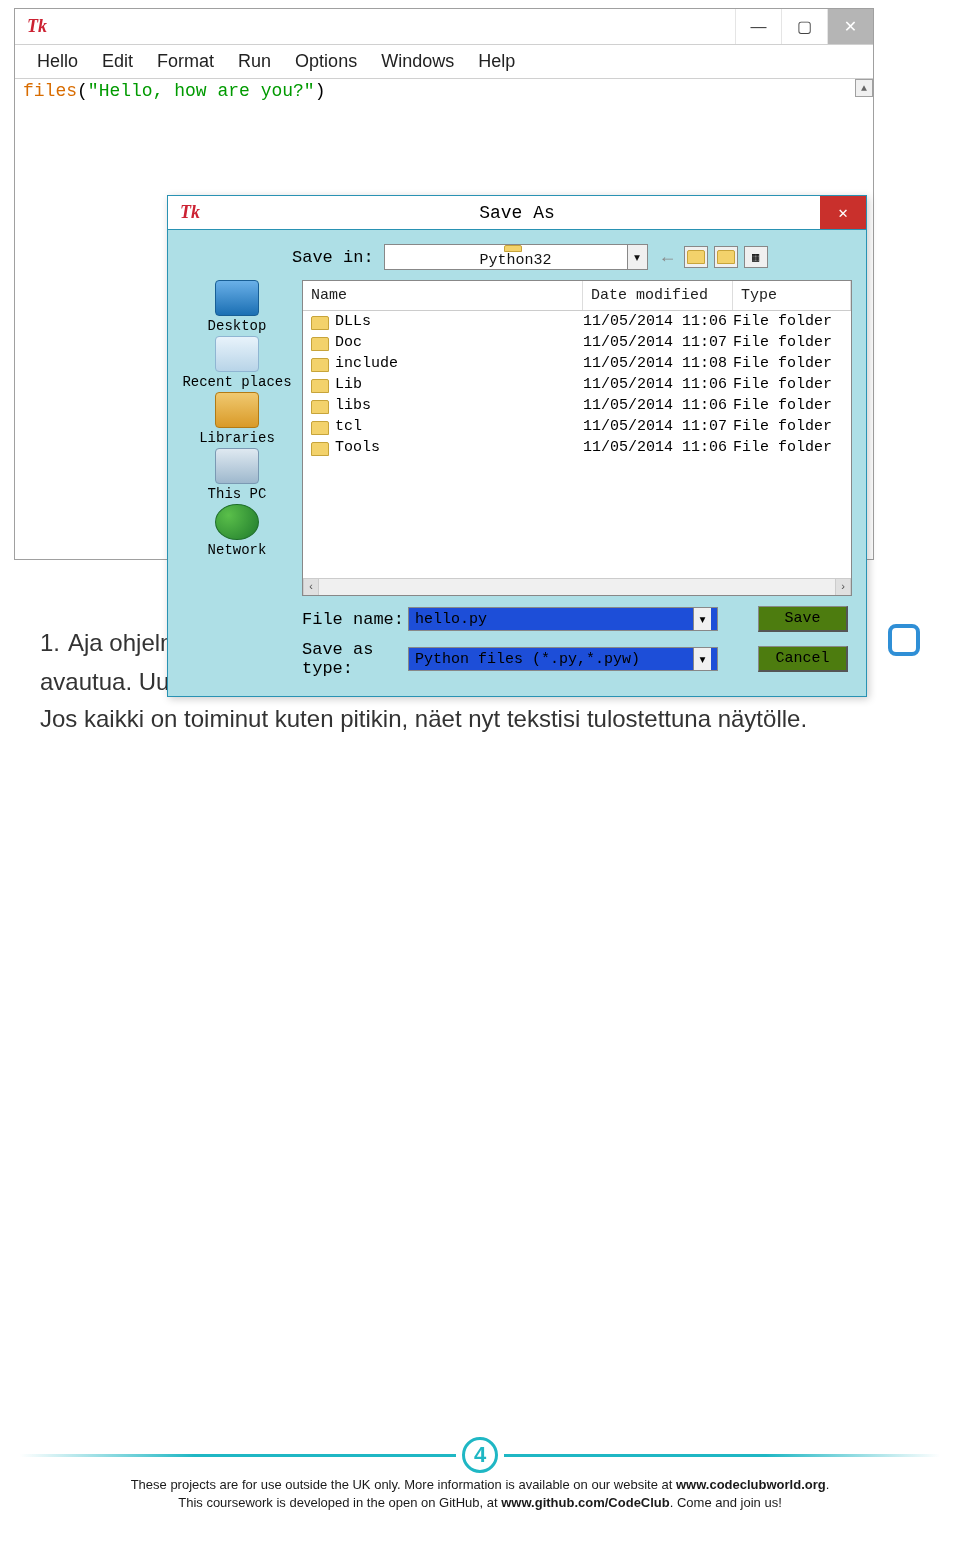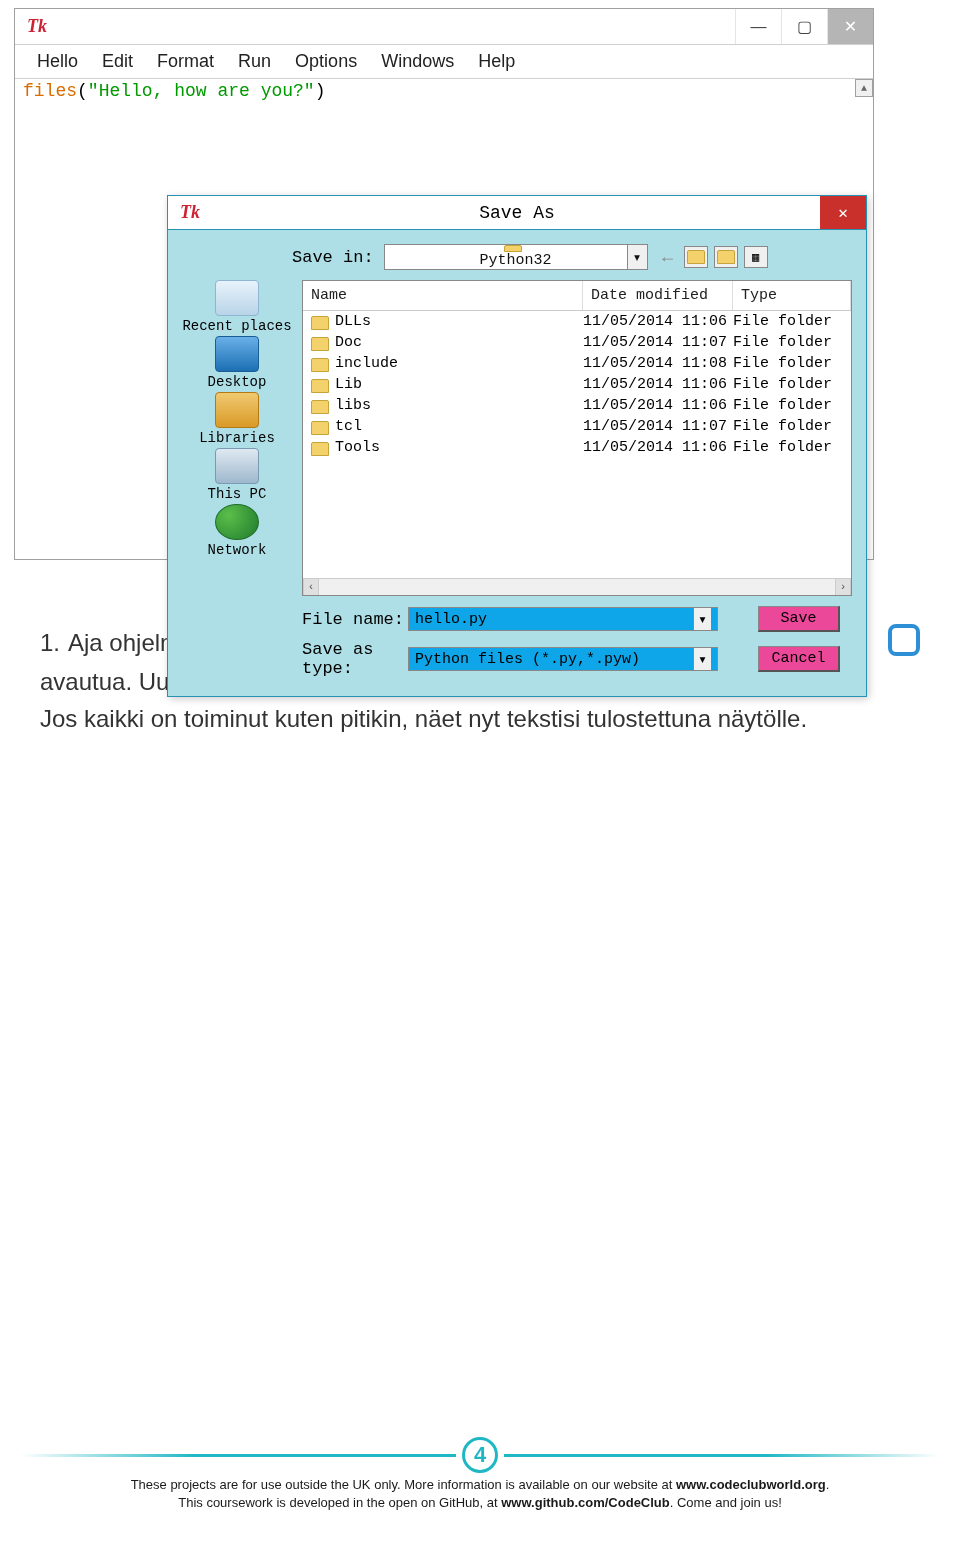--- a/index.html
+++ b/index.html
@@ -194,8 +194,8 @@
 
         <div class="sa-main">
           <div class="sa-side">
+            <div class="side-item"><div class="side-icon ico-desktop"></div><span>Desktop</span></div>
             <div class="side-item"><div class="side-icon ico-recent"></div><span>Recent places</span></div>
-            <div class="side-item"><div class="side-icon ico-desktop"></div><span>Desktop</span></div>
             <div class="side-item"><div class="side-icon ico-libraries"></div><span>Libraries</span></div>
             <div class="side-item"><div class="side-icon ico-thispc"></div><span>This PC</span></div>
             <div class="side-item"><div class="side-icon ico-network"></div><span>Network</span></div>

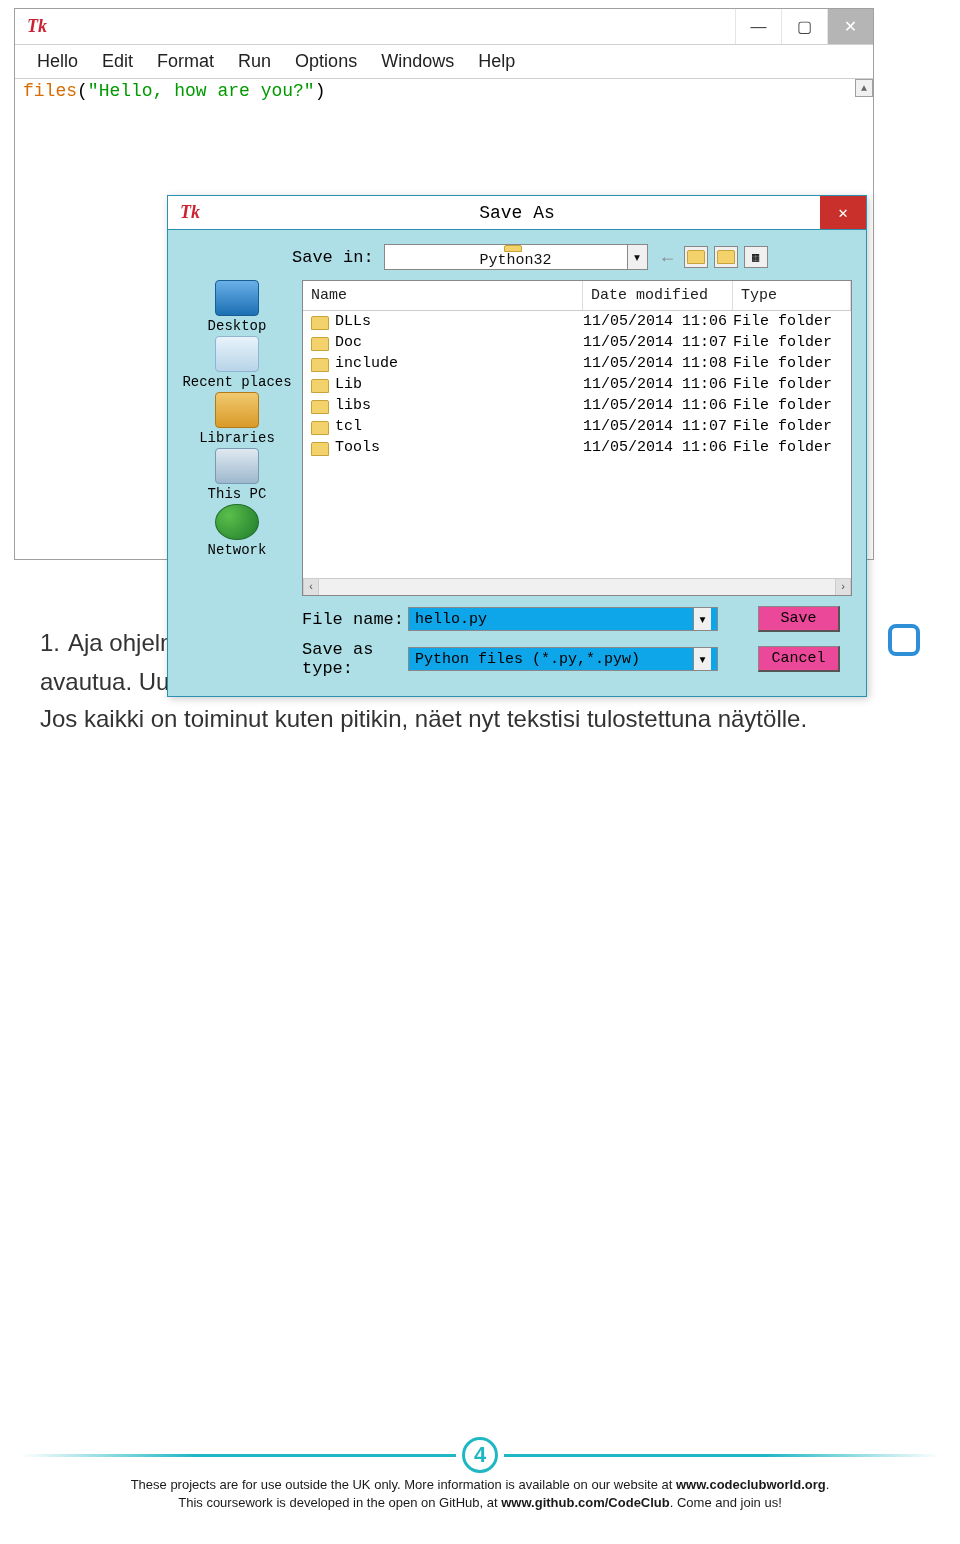--- a/index.html
+++ b/index.html
@@ -112,7 +112,7 @@
     display:flex;align-items:center;justify-content:center;font-size:11px;color:#555;}
 
   .sa-bottom { margin-top: 10px; display: grid; grid-template-columns: 120px 106px 310px 20px 98px; row-gap: 8px; align-items: center; font-size: 16px; }
-  .txtbox { background:#0ea5e9; border:1px solid #888; height:24px; padding:0 6px; font-size:15px; display:flex; align-items:center; }
+  .txtbox { background:#1d4ed8; border:1px solid #888; height:24px; padding:0 6px; font-size:15px; display:flex; align-items:center; }
   .txtbox .dd2 { margin-left:auto; width:18px; text-align:center; border-left:1px solid #888; height:100%; display:flex;align-items:center;justify-content:center; background:#f0f0f0;}
   .btn { border:1px solid #888; background:#ec4899; height:26px; width:82px; margin-left:20px; font-size:15px;
     display:flex;align-items:center;justify-content:center; border-right:2px solid #555; border-bottom:2px solid #555;}

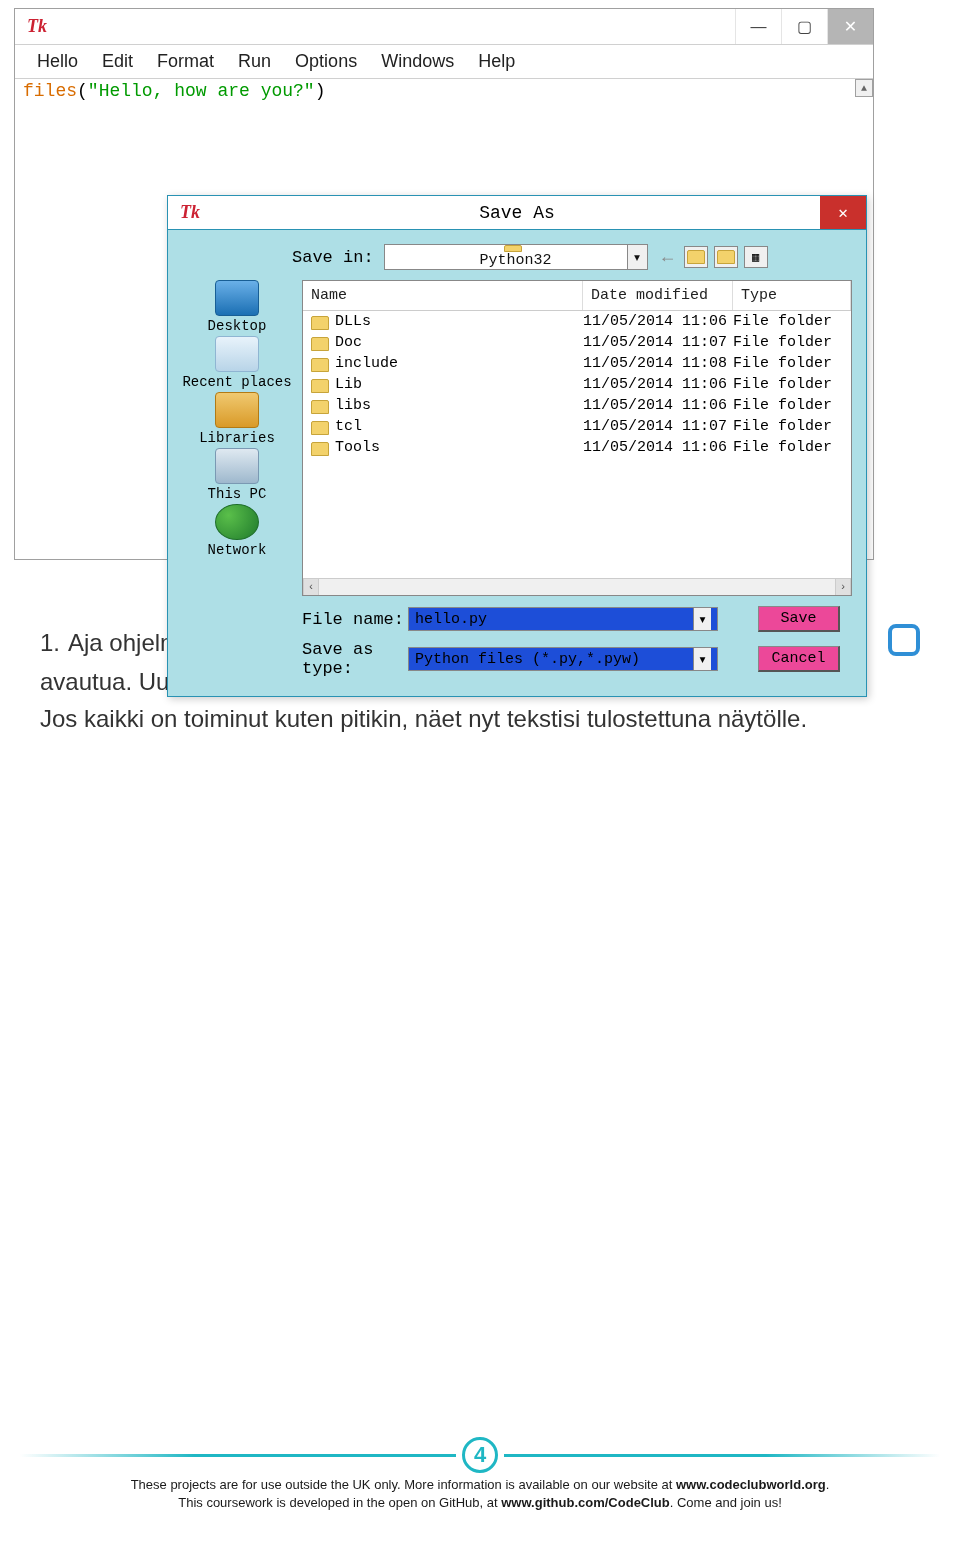--- a/index.html
+++ b/index.html
@@ -114,7 +114,7 @@
   .sa-bottom { margin-top: 10px; display: grid; grid-template-columns: 120px 106px 310px 20px 98px; row-gap: 8px; align-items: center; font-size: 16px; }
   .txtbox { background:#1d4ed8; border:1px solid #888; height:24px; padding:0 6px; font-size:15px; display:flex; align-items:center; }
   .txtbox .dd2 { margin-left:auto; width:18px; text-align:center; border-left:1px solid #888; height:100%; display:flex;align-items:center;justify-content:center; background:#f0f0f0;}
-  .btn { border:1px solid #888; background:#ec4899; height:26px; width:82px; margin-left:20px; font-size:15px;
+  .btn { border:1px solid #888; background:#4d7c0f; height:26px; width:90px; margin-left:20px; font-size:15px;
     display:flex;align-items:center;justify-content:center; border-right:2px solid #555; border-bottom:2px solid #555;}
 
   

